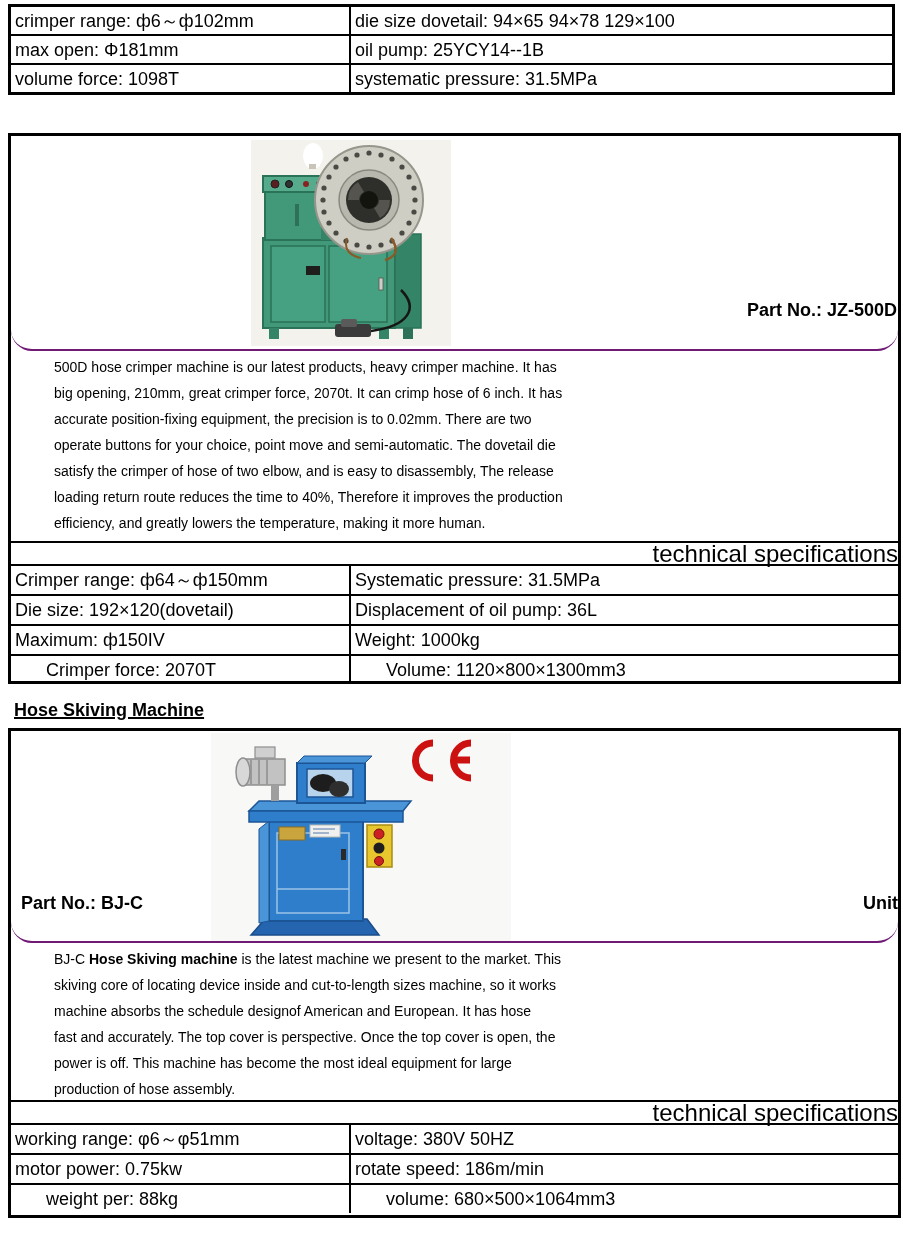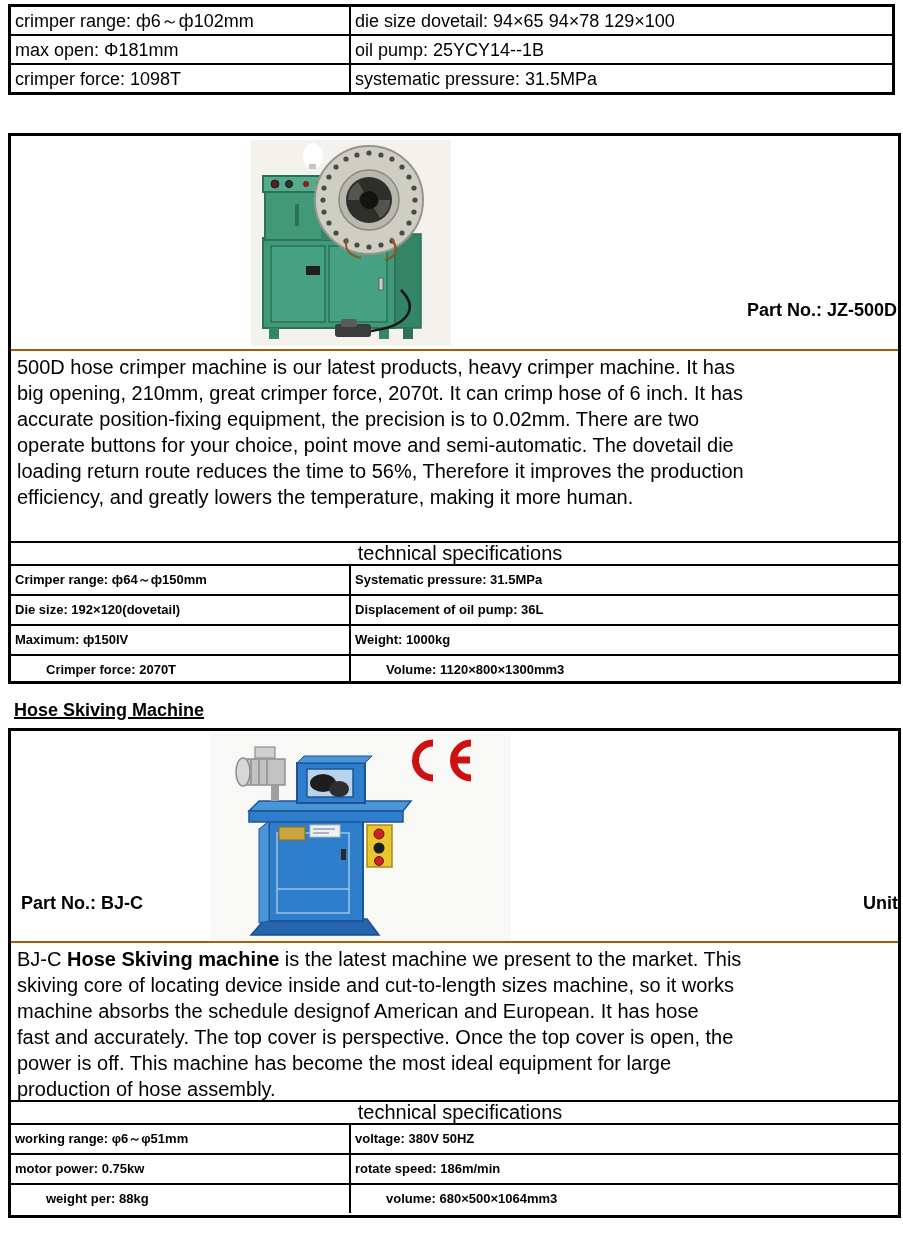--- a/index.html
+++ b/index.html
@@ -72,7 +72,7 @@
           <td>oil pump: 25YCY14--1B</td>
         </tr>
         <tr>
-          <td class="c1">crimper force: 1098T</td>
+          <td class="c1">volume force: 1098T</td>
           <td>systematic pressure: 31.5MPa</td>
         </tr>
       </tbody>

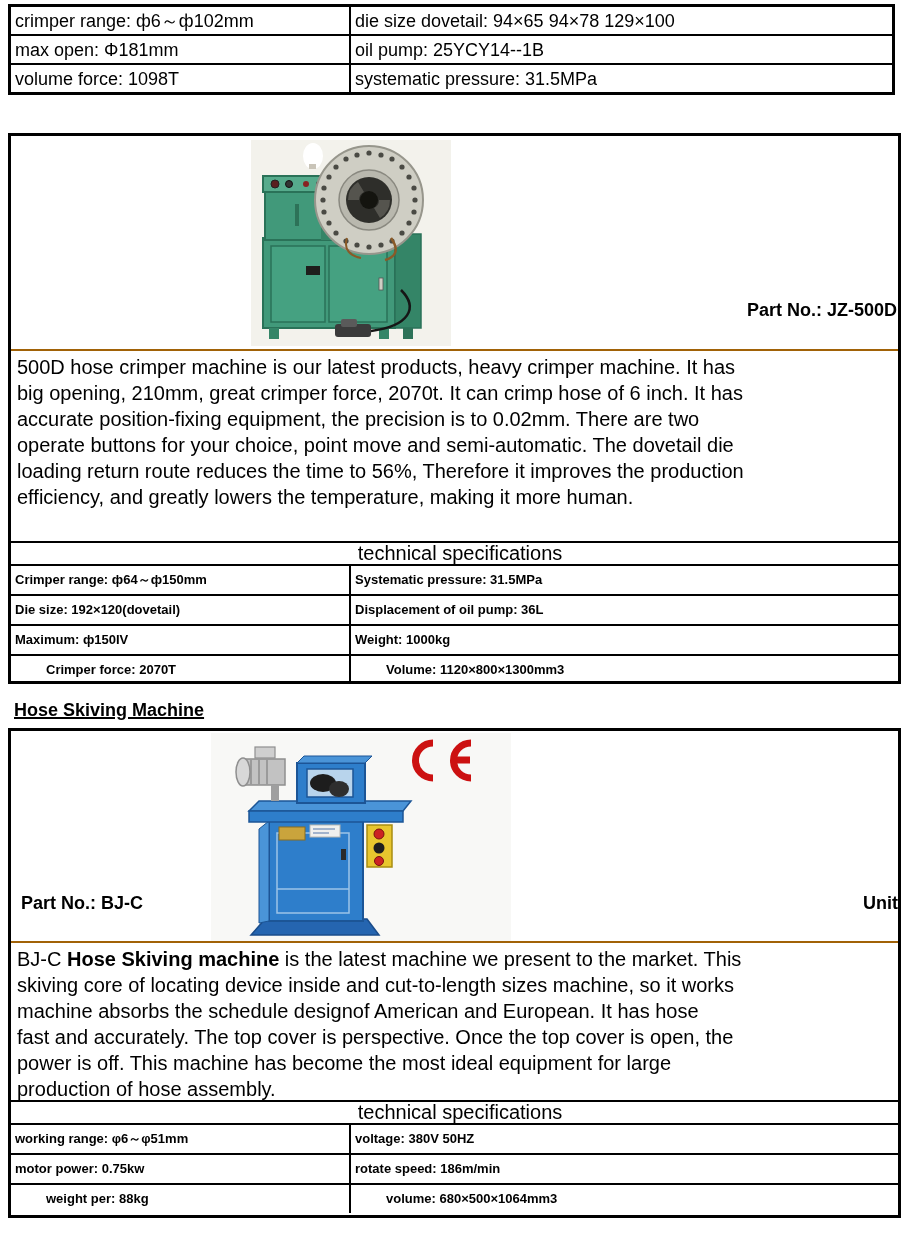--- a/index.html
+++ b/index.html
@@ -21,7 +21,7 @@
   .pbox{position:absolute;left:8px;width:887px;border:3px solid #000;background:#fff;}
   .box-jz{top:133px;height:545px;}
   .box-bj{top:728px;height:484px;}
-  .photo-area{position:relative;border-bottom:2px solid #a16207;overflow:hidden;}
+  .photo-area{position:relative;border-bottom:2px solid #701a75;overflow:hidden;border-radius:21px;}
   .box-jz .photo-area{height:213px;}
   .box-bj .photo-area{height:210px;}
   .partno{position:absolute;font-size:18px;font-weight:bold;white-space:nowrap;}

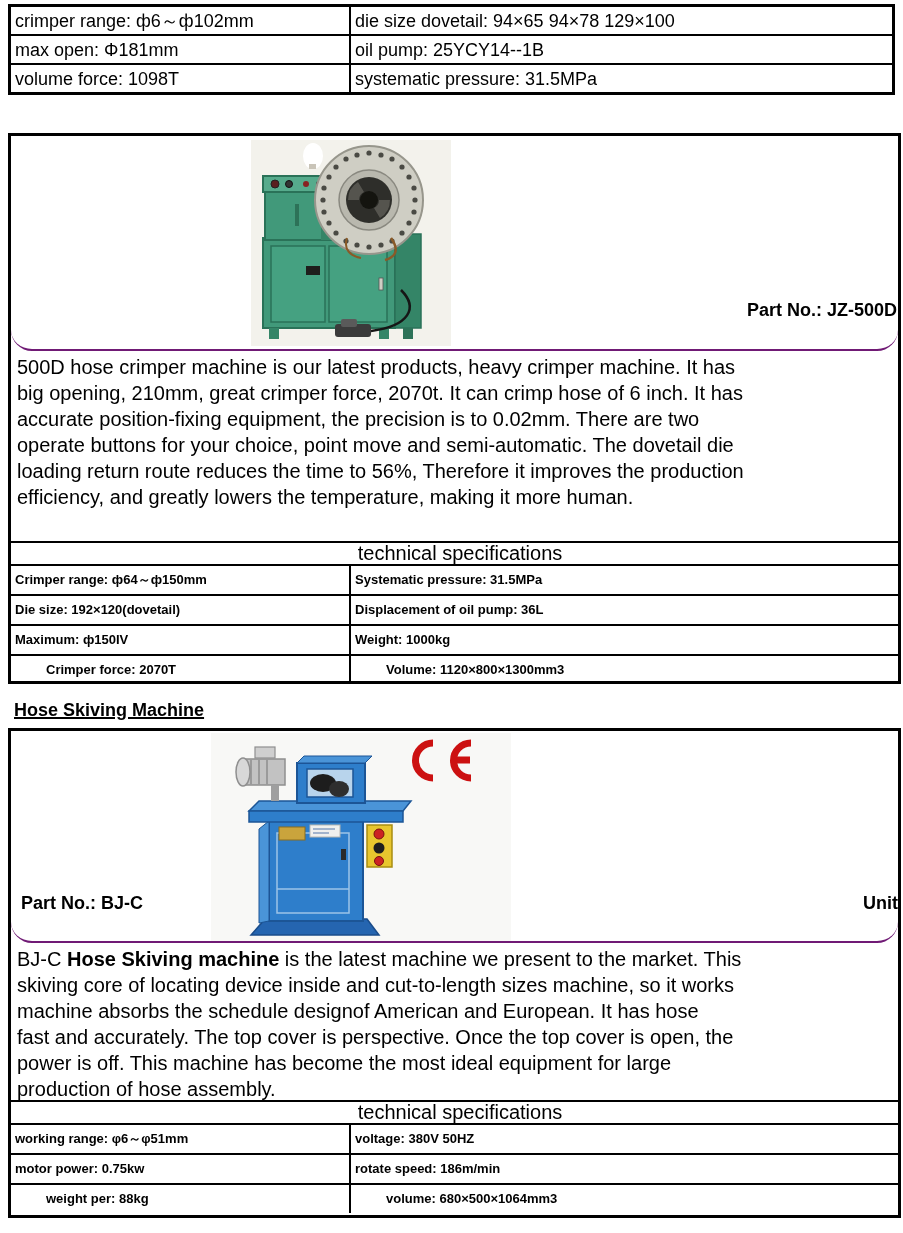--- a/index.html
+++ b/index.html
@@ -31,7 +31,7 @@
   .desc{padding:3px 6px 0 6px;}
   .box-jz .desc{height:187px;}
   .box-bj .desc{height:154px;}
-  .desc-line{font-size:20px;line-height:26px;white-space:nowrap;overflow:hidden;}
+  .desc-line{font-size:14px;line-height:26px;white-space:nowrap;overflow:hidden;margin-left:37px;}
   .tech-head{
     border-top:2px solid #000;border-bottom:2px solid #000;
     text-align:center;font-size:20px;height:21px;line-height:21px;padding-left:11px;

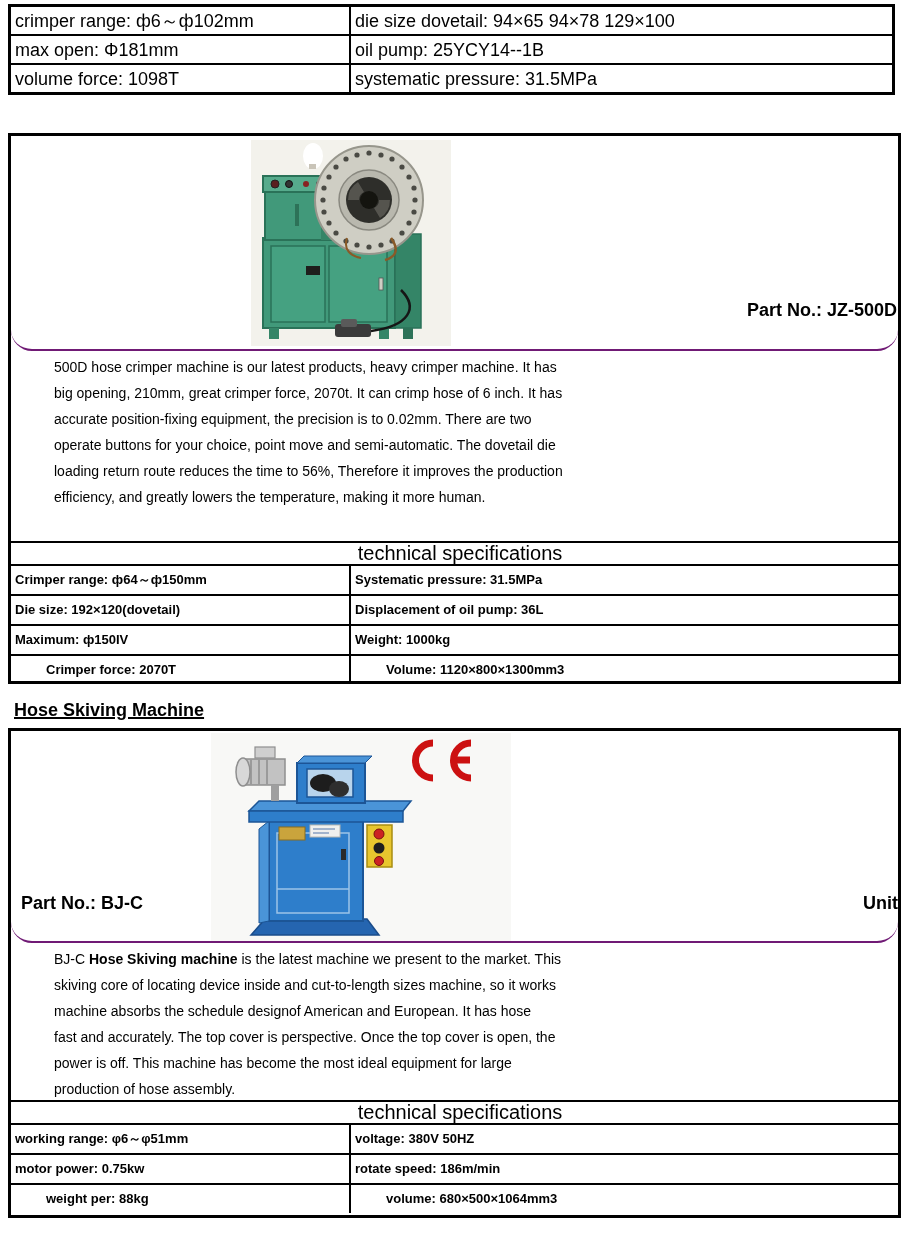--- a/index.html
+++ b/index.html
@@ -151,6 +151,7 @@
       <div class="desc-line">big opening, 210mm, great crimper force, 2070t. It can crimp hose of 6 inch. It has</div>
       <div class="desc-line">accurate position-fixing equipment, the precision is to 0.02mm. There are two</div>
       <div class="desc-line">operate buttons for your choice, point move and semi-automatic. The dovetail die</div>
+      <div class="desc-line">satisfy the crimper of hose of two elbow, and is easy to disassembly, The release</div>
       <div class="desc-line">loading return route reduces the time to 56%, Therefore it improves the production</div>
       <div class="desc-line">efficiency, and greatly lowers the temperature, making it more human.</div>
     </div>

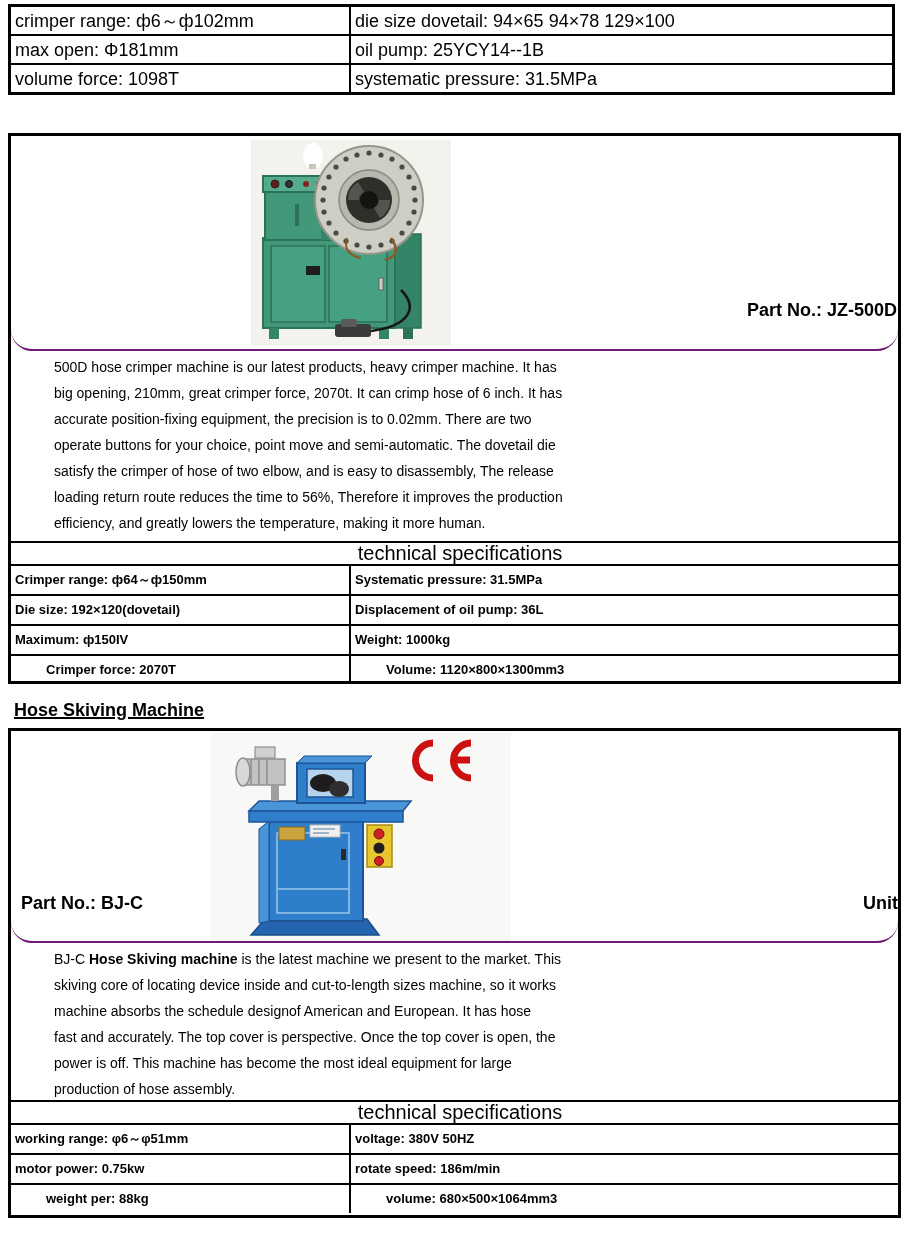--- a/index.html
+++ b/index.html
@@ -152,7 +152,7 @@
       <div class="desc-line">accurate position-fixing equipment, the precision is to 0.02mm. There are two</div>
       <div class="desc-line">operate buttons for your choice, point move and semi-automatic. The dovetail die</div>
       <div class="desc-line">satisfy the crimper of hose of two elbow, and is easy to disassembly, The release</div>
-      <div class="desc-line">loading return route reduces the time to 56%, Therefore it improves the production</div>
+      <div class="desc-line">loading return route reduces the time to 40%, Therefore it improves the production</div>
       <div class="desc-line">efficiency, and greatly lowers the temperature, making it more human.</div>
     </div>
     <div class="tech-head">technical specifications</div>

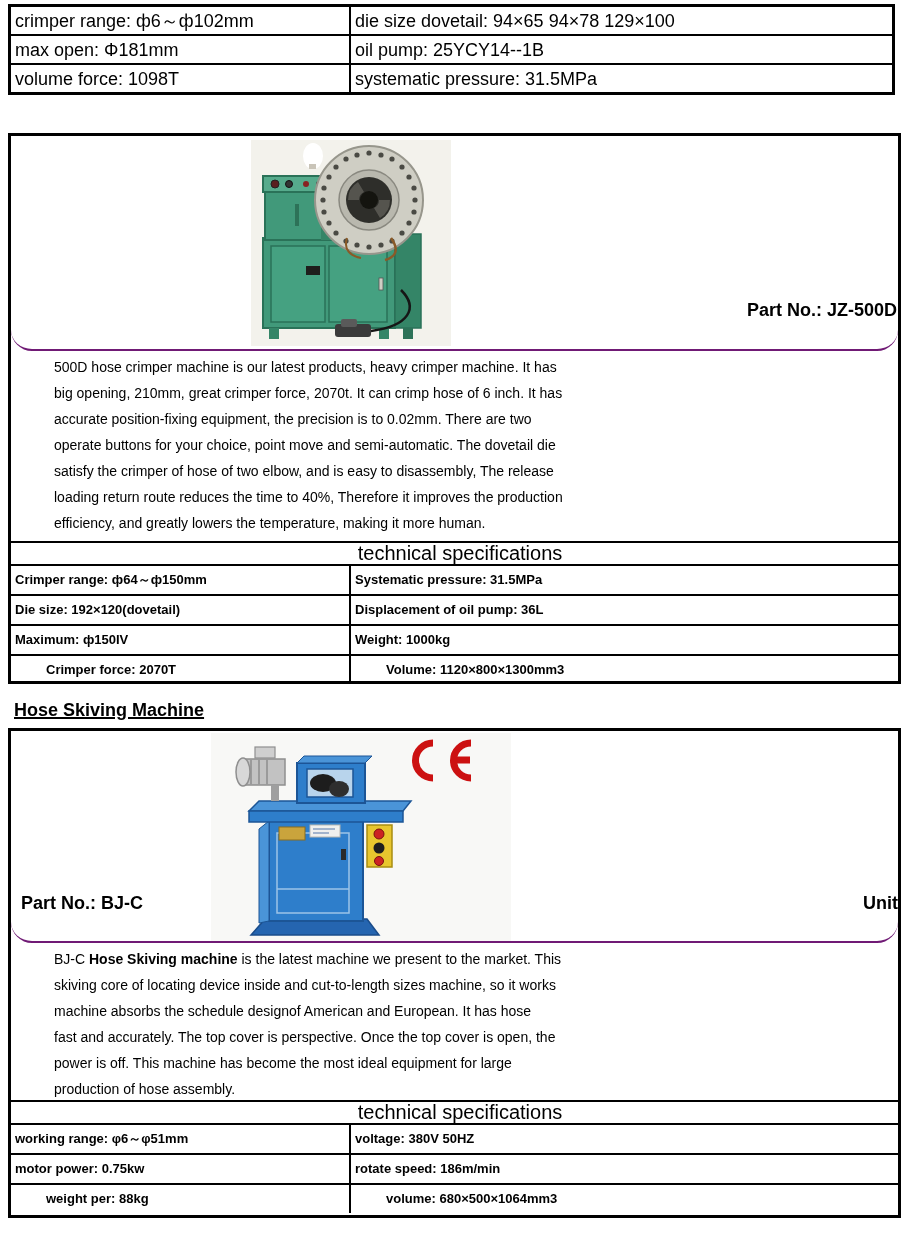--- a/index.html
+++ b/index.html
@@ -34,7 +34,7 @@
   .desc-line{font-size:14px;line-height:26px;white-space:nowrap;overflow:hidden;margin-left:37px;}
   .tech-head{
     border-top:2px solid #000;border-bottom:2px solid #000;
-    text-align:center;font-size:20px;height:21px;line-height:21px;padding-left:11px;
+    text-align:right;font-size:24px;height:21px;line-height:21px;padding-left:11px;
   }
   table.inner-spec{border-collapse:collapse;width:100%;table-layout:fixed;}
   table.inner-spec td{

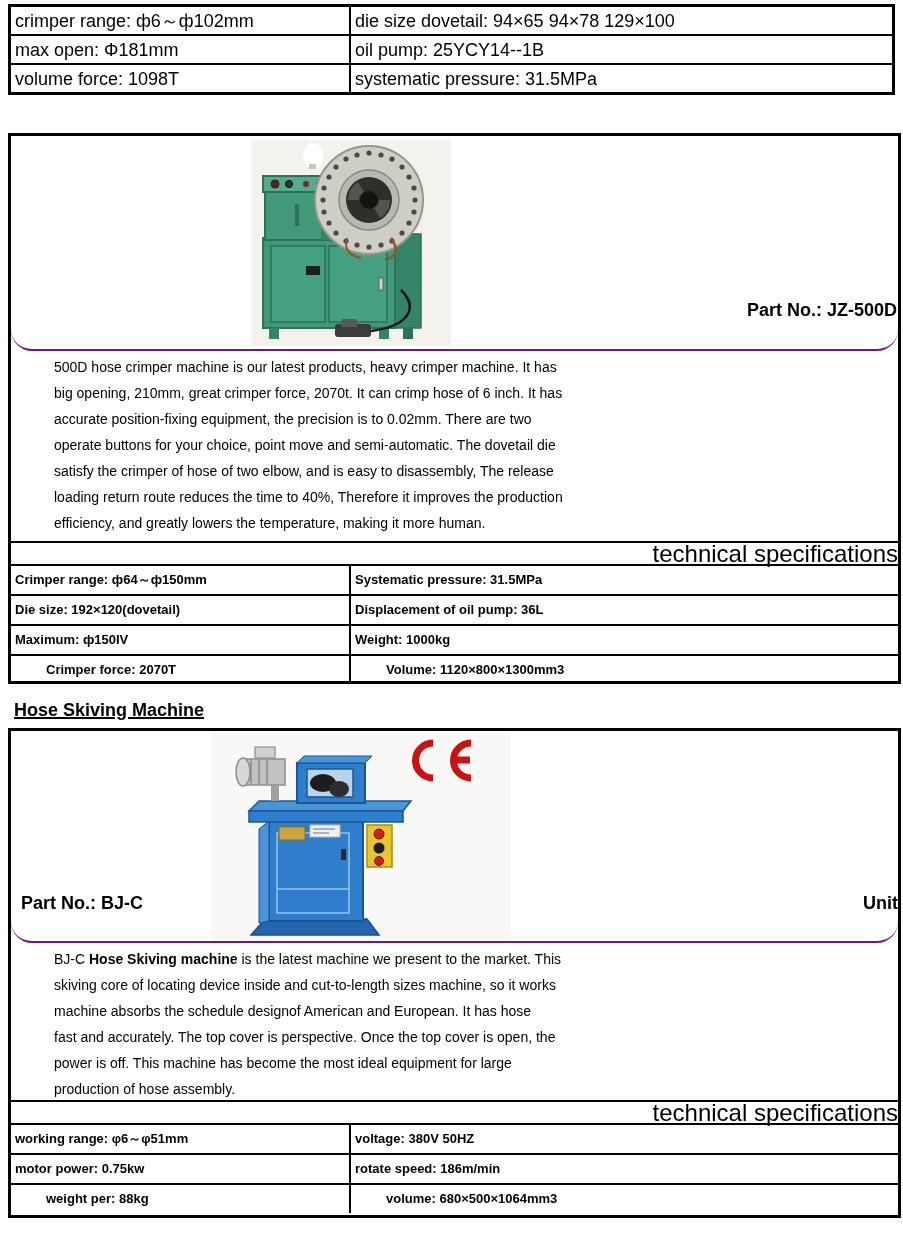--- a/index.html
+++ b/index.html
@@ -39,8 +39,8 @@
   table.inner-spec{border-collapse:collapse;width:100%;table-layout:fixed;}
   table.inner-spec td{
     border:2px solid #000;border-bottom:2px solid #000;
-    font-size:13px;line-height:22px;padding:2px 4px;height:24px;
-    white-space:nowrap;overflow:hidden;vertical-align:middle;font-weight:bold;
+    font-size:18px;line-height:22px;padding:2px 4px;height:24px;
+    white-space:nowrap;overflow:hidden;vertical-align:middle;
   }
   table.inner-spec tr td:first-child{border-left:none;width:330px;}
   table.inner-spec tr td:last-child{border-right:none;}

